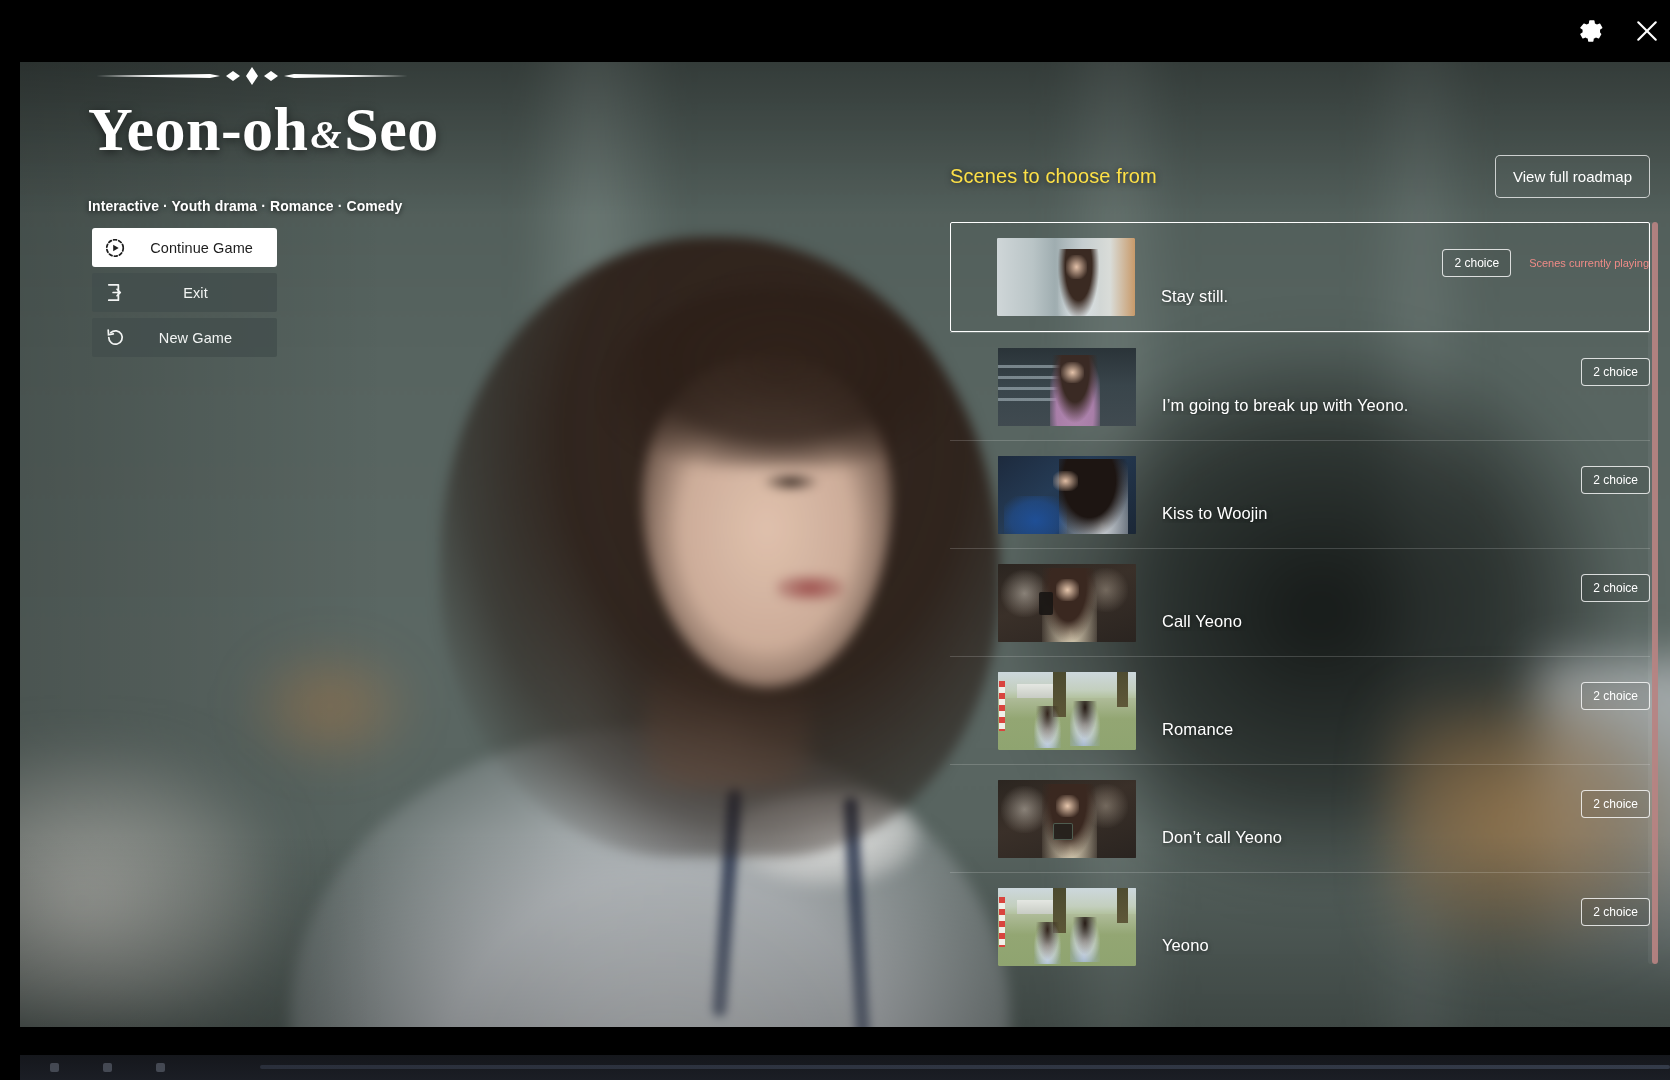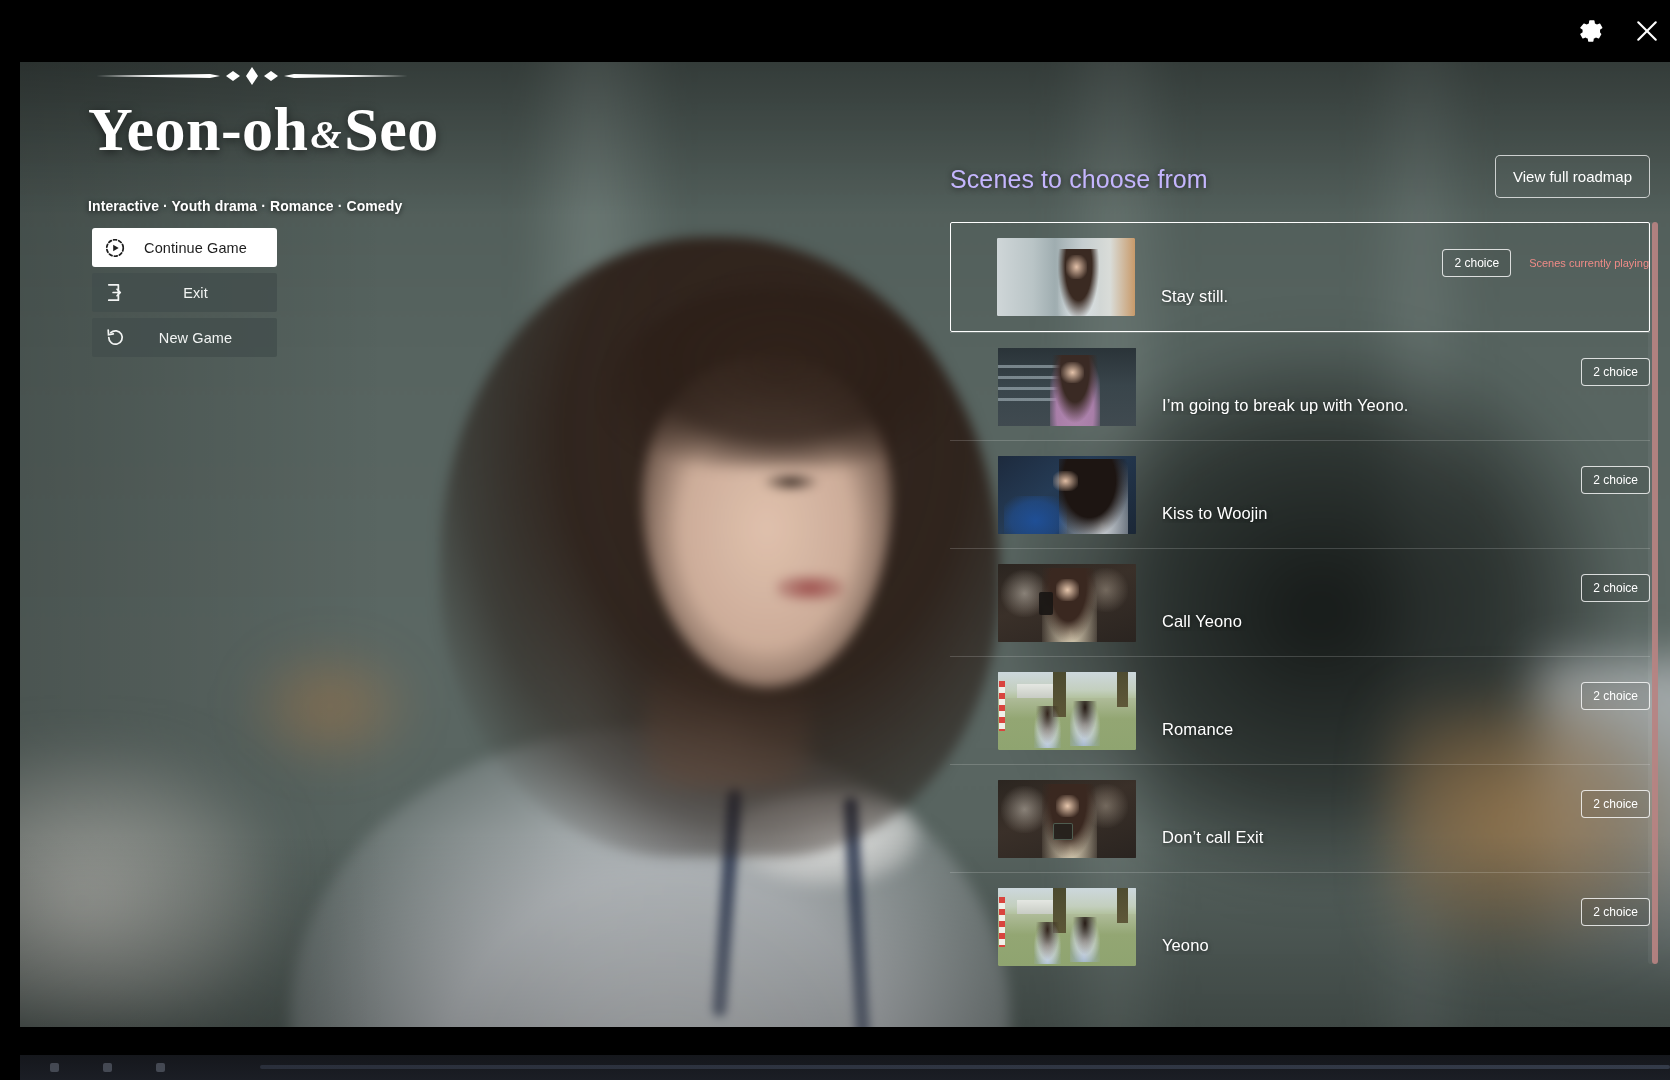--- a/index.html
+++ b/index.html
@@ -193,7 +193,7 @@
   .scenes-panel { position:absolute; left:930px; top:155px; width:700px; z-index:22; }
   .scenes-head { display:flex; align-items:flex-start; justify-content:space-between; }
   .scenes-title {
-    font-size:25px; color:#c4b5fd; letter-spacing:.1px; padding-top:10px;
+    font-size:20px; color:#fde047; letter-spacing:.1px; padding-top:10px;
     text-shadow:0 1px 6px rgba(0,0,0,.6);
   }
   .roadmap-btn {

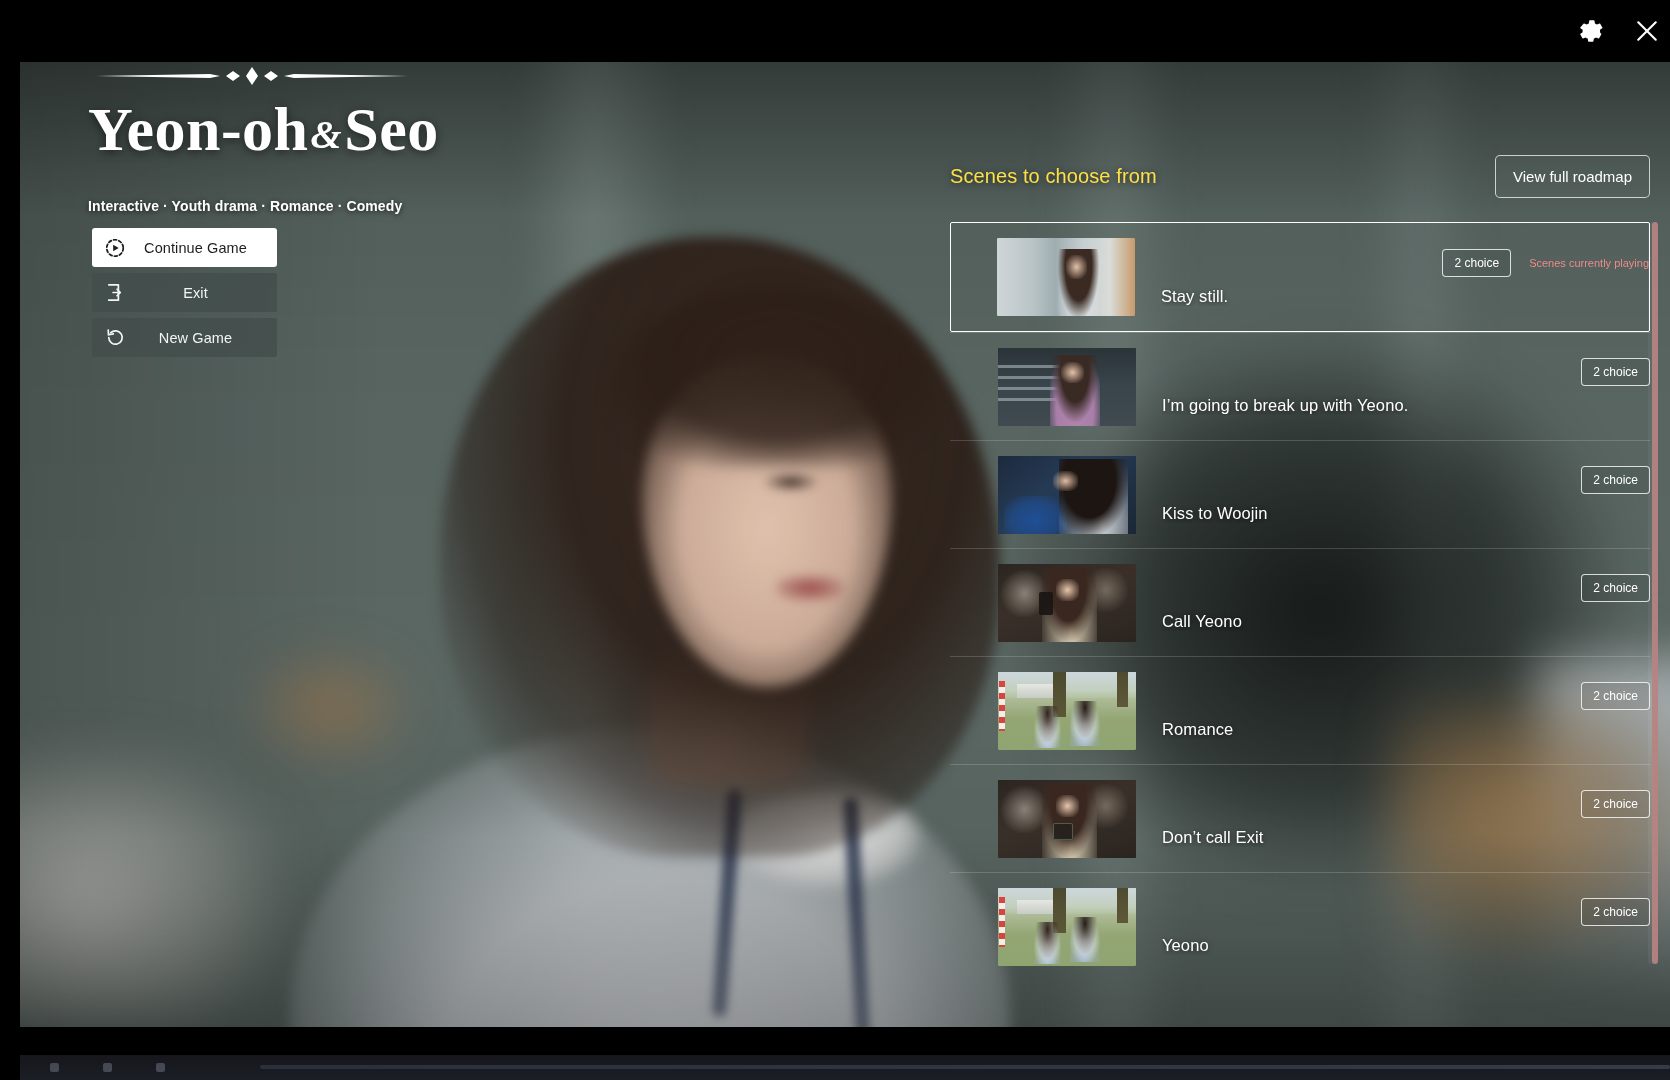--- a/index.html
+++ b/index.html
@@ -185,7 +185,7 @@
   .menu-btn .mi { width:46px; display:flex; align-items:center; justify-content:center; flex:none; }
   .menu-btn .ml { flex:1; text-align:center; padding-right:24px; font-size:14.5px; letter-spacing:.1px; }
   .menu-btn.active { background:#ffffff; border-radius:3px; }
-  .menu-btn.active .ml { color:#1d1d1d; font-weight:400; }
+  .menu-btn.active .ml { color:#1d1d1d; font-weight:400;text-align:right; }
   .menu-btn.dim { background:rgba(66,77,76,.80); border-radius:2px; }
   .menu-btn.dim .ml { color:#f2f4f3; }
 

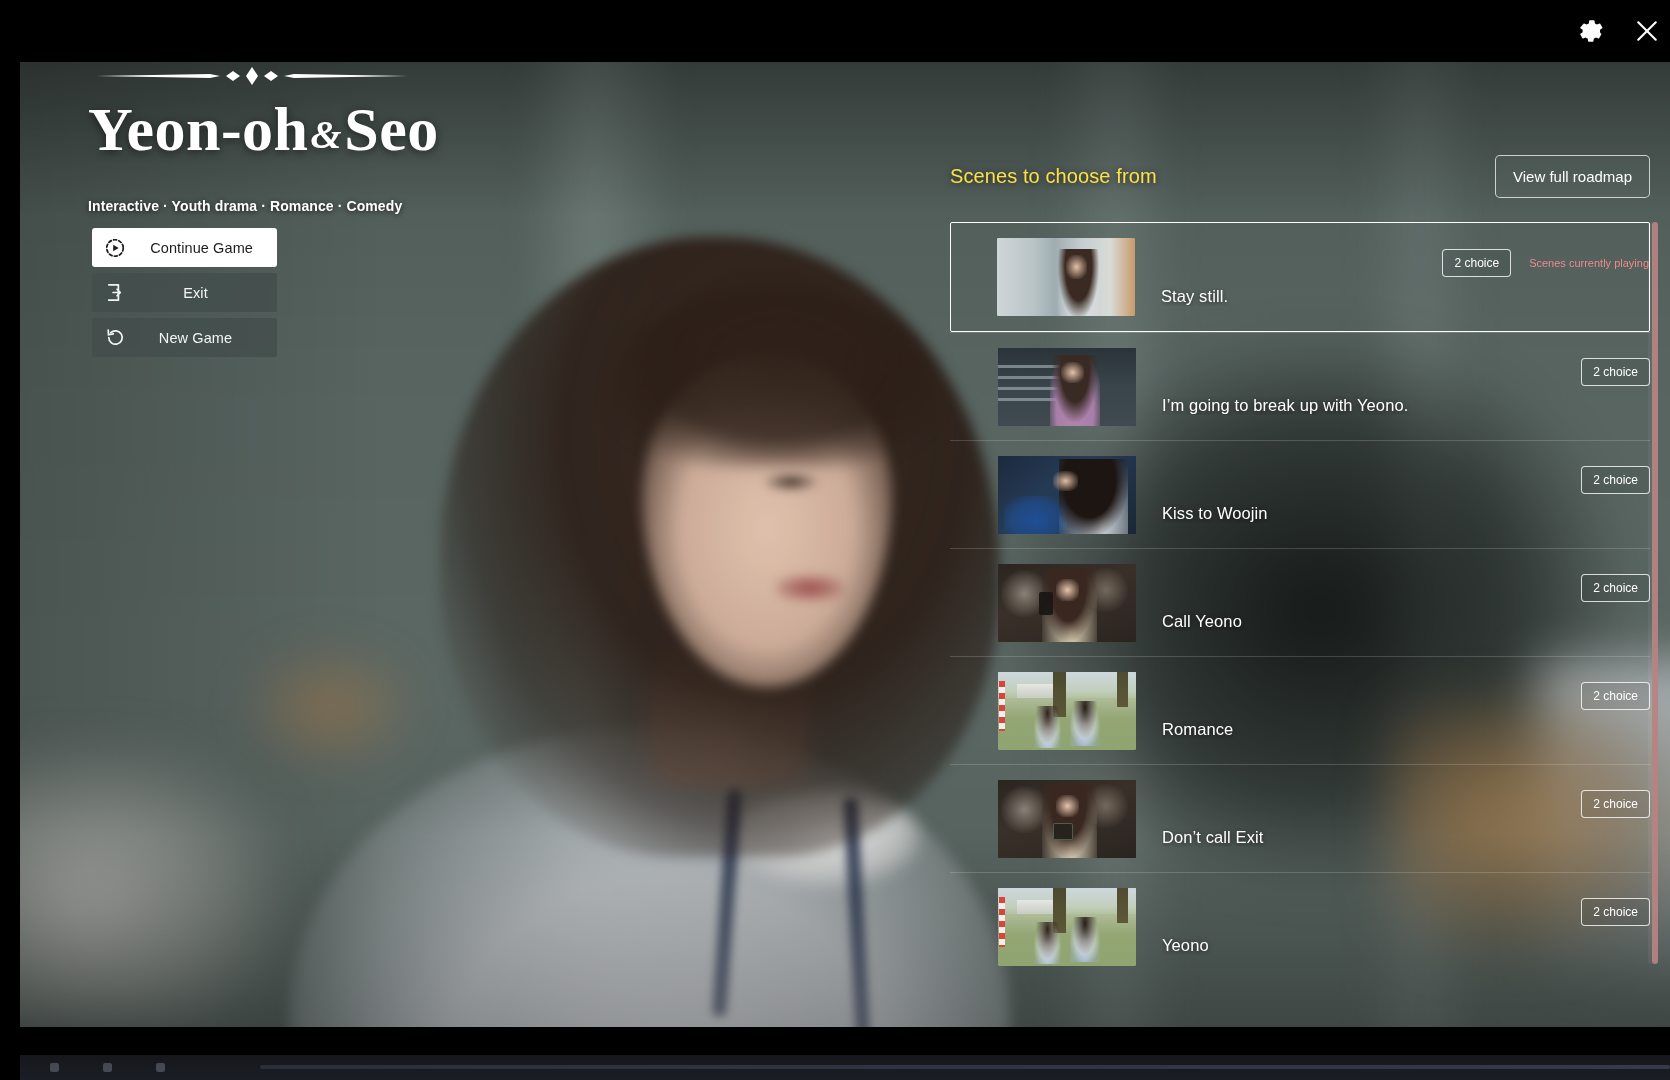--- a/index.html
+++ b/index.html
@@ -506,7 +506,7 @@
           <div class="meta-top">
             <span class="choice-badge">2 choice</span>
           </div>
-          <div class="scene-name">Don’t call Exit</div>
+          <div class="scene-name">Don’t call Yeono</div>
         </div>
       </div>
 

